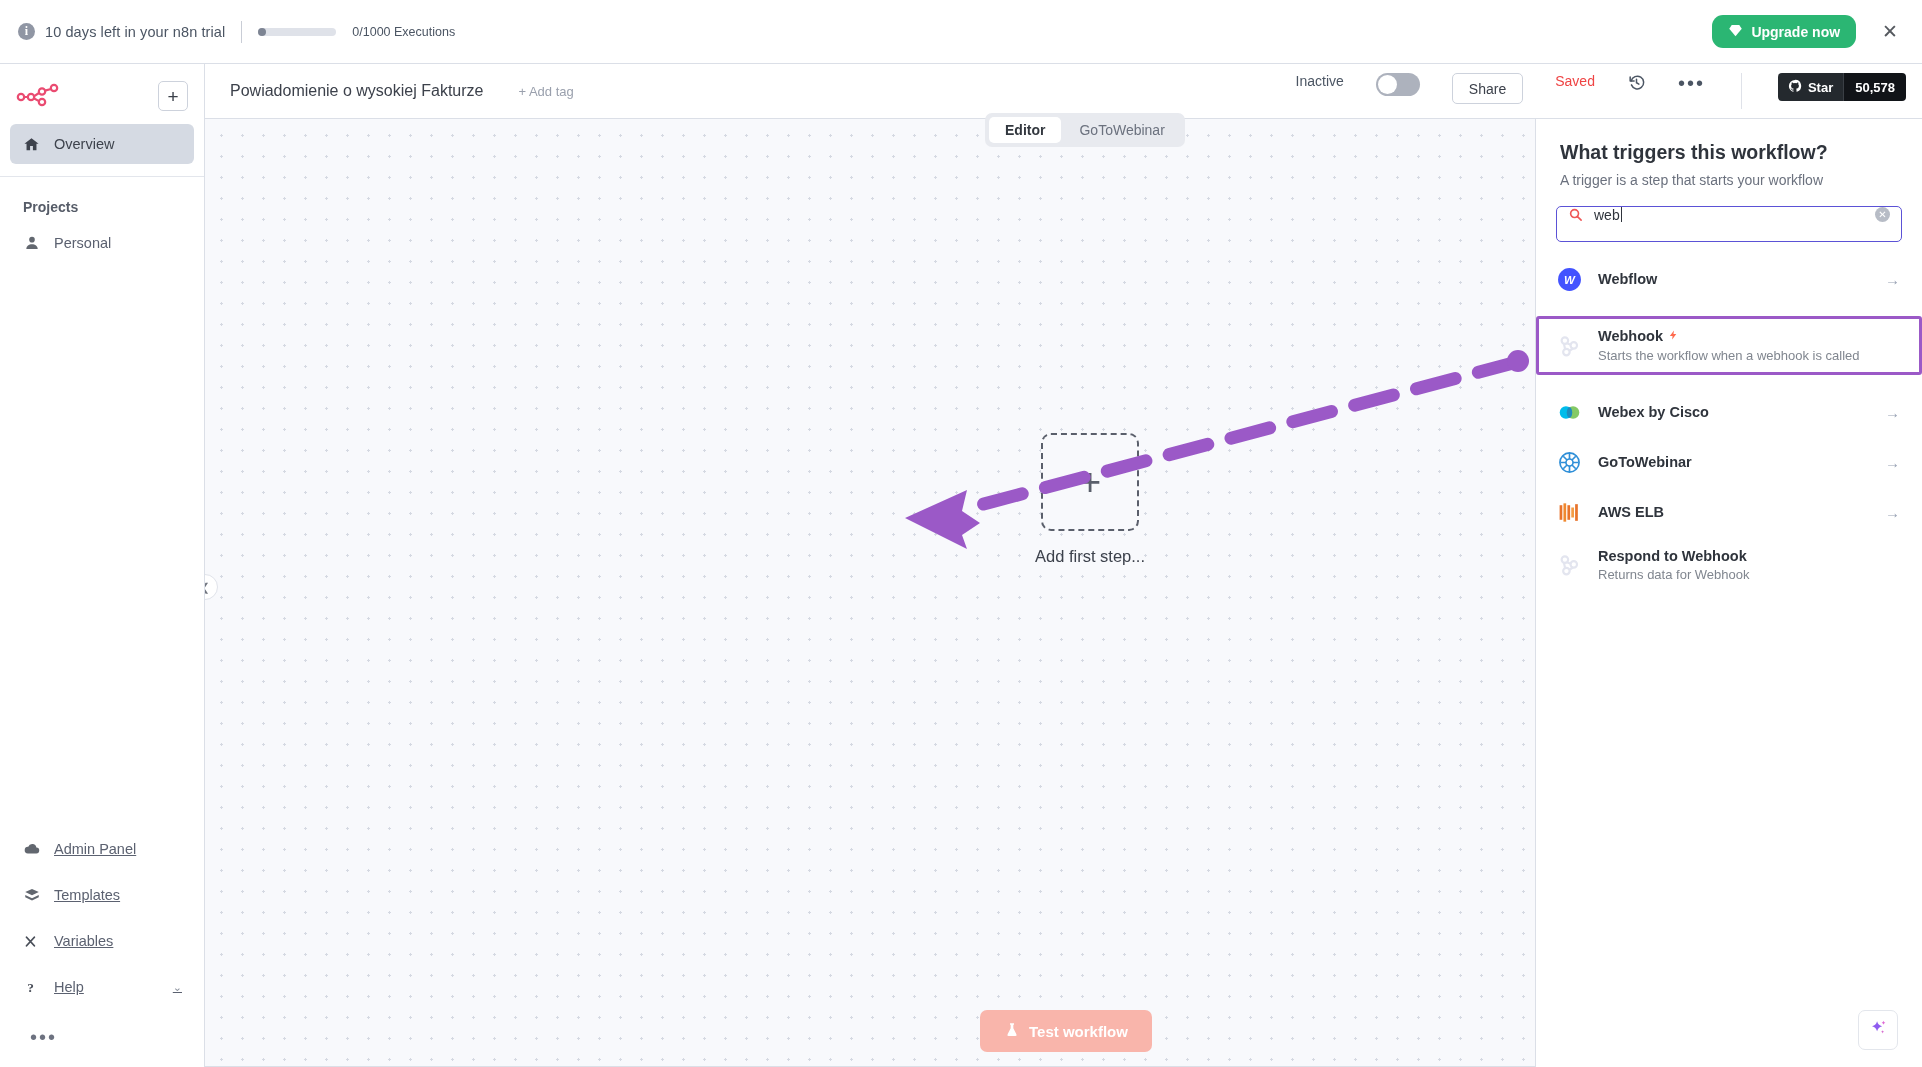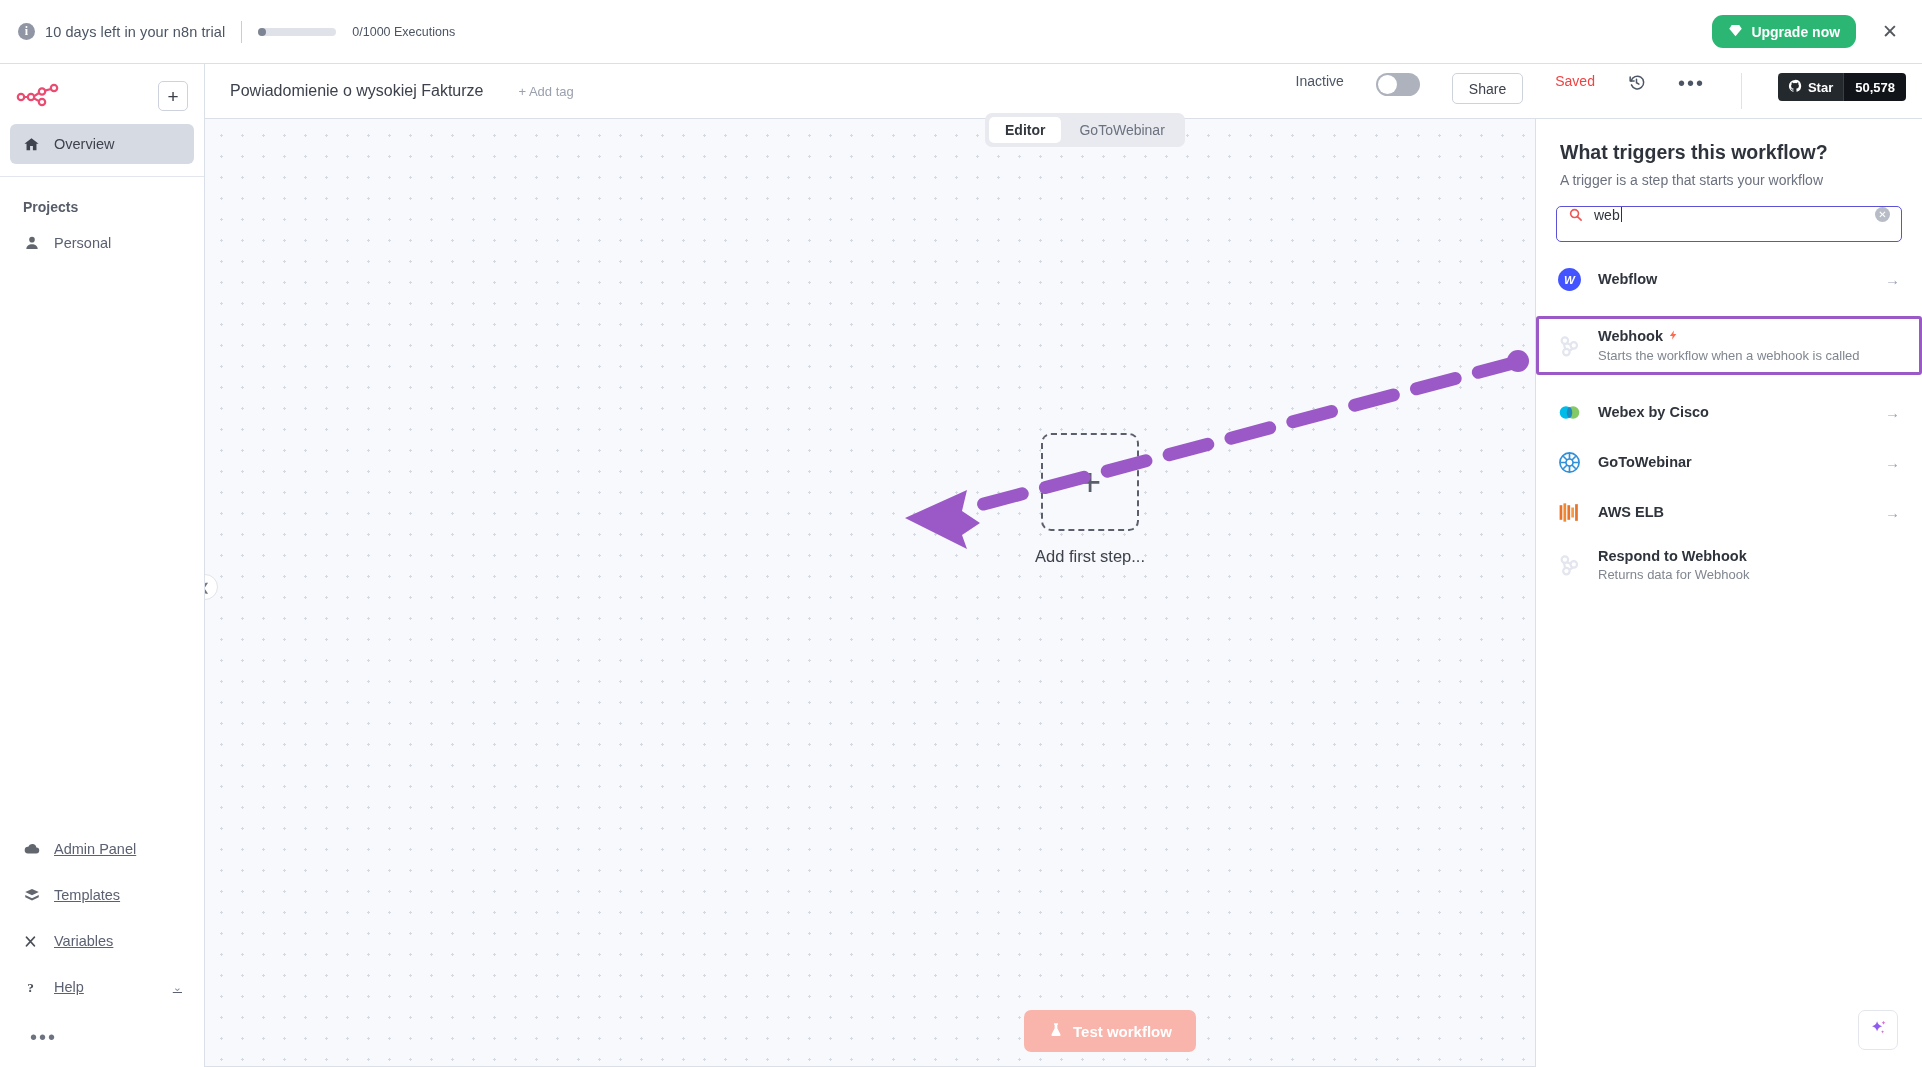--- a/index.html
+++ b/index.html
@@ -159,7 +159,7 @@
   .add-step-label { margin-top:16px; font-size:16.5px; color:#3c414b; white-space:nowrap; }
 
   .test-wf-btn {
-    position:absolute; left:1024px; top:1010px;
+    position:absolute; left:980px; top:1010px;
     height:42px; padding:0 24px; border-radius:7px;
     background:#f9b5ab; color:#fff; font-size:15px; font-weight:700;
     display:flex; align-items:center; gap:9px; border:none;

